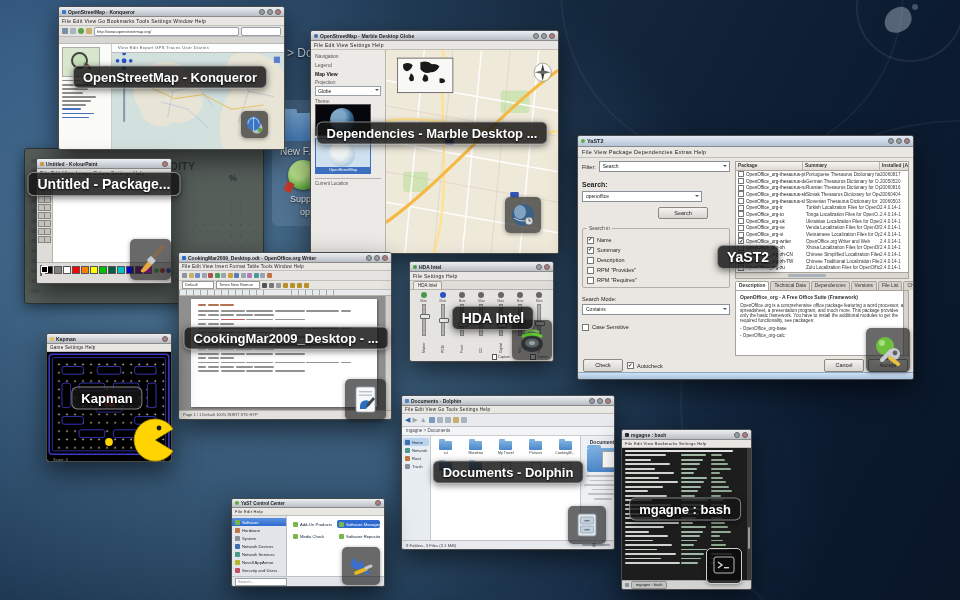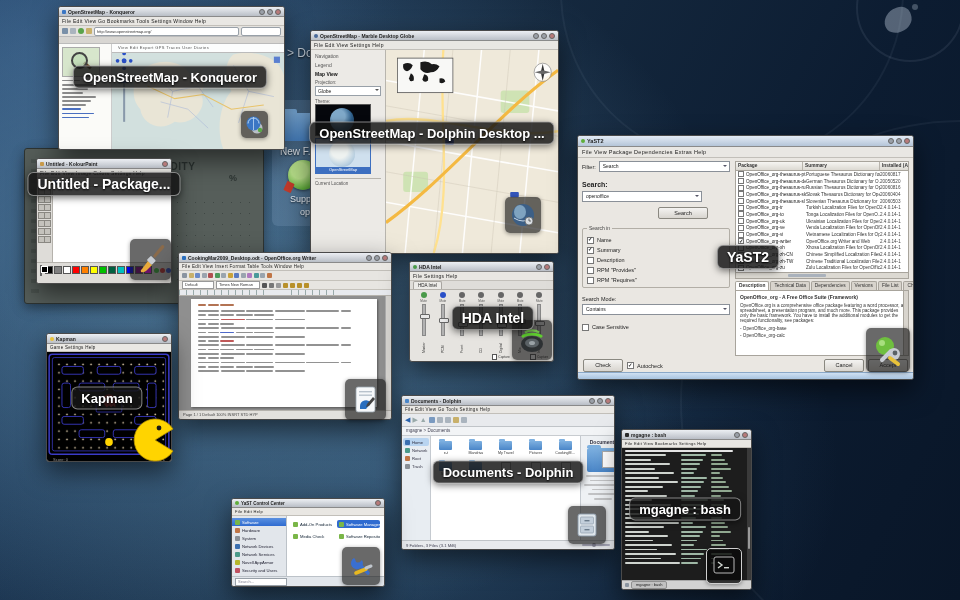--- a/index.html
+++ b/index.html
@@ -1258,7 +1258,7 @@
   </div>
 
   <div class="wlabel" style="left:170px;top:77px;">OpenStreetMap - Konqueror</div>
-  <div class="wlabel" style="left:432px;top:133px;">OpenStreetMap - Dolphin Desktop ...</div>
+  <div class="wlabel" style="left:432px;top:133px;">Dependencies - Marble Desktop ...</div>
   <div class="wlabel" style="left:104px;top:184px;font-size:14px;">Untitled - Package...</div>
   <div class="wlabel" style="left:493px;top:318px;font-size:14px;">HDA Intel</div>
   <div class="wlabel" style="left:748px;top:257px;font-size:14px;">YaST2</div>

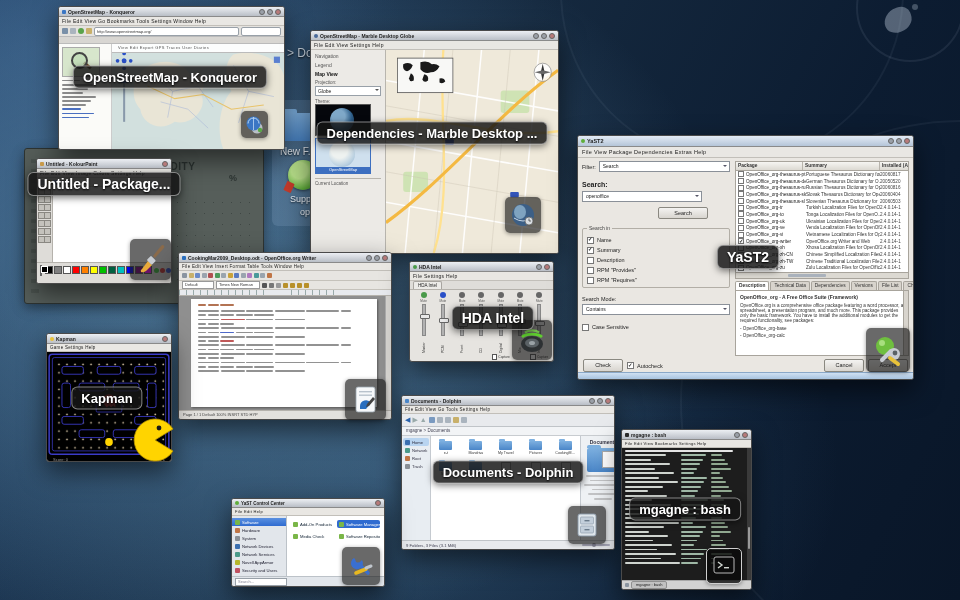--- a/index.html
+++ b/index.html
@@ -1260,6 +1260,7 @@
   <div class="wlabel" style="left:170px;top:77px;">OpenStreetMap - Konqueror</div>
   <div class="wlabel" style="left:432px;top:133px;">Dependencies - Marble Desktop ...</div>
   <div class="wlabel" style="left:104px;top:184px;font-size:14px;">Untitled - Package...</div>
+  <div class="wlabel" style="left:286px;top:338px;">CookingMar2009_Desktop - ...</div>
   <div class="wlabel" style="left:493px;top:318px;font-size:14px;">HDA Intel</div>
   <div class="wlabel" style="left:748px;top:257px;font-size:14px;">YaST2</div>
   <div class="wlabel" style="left:107px;top:398px;">Kapman</div>

